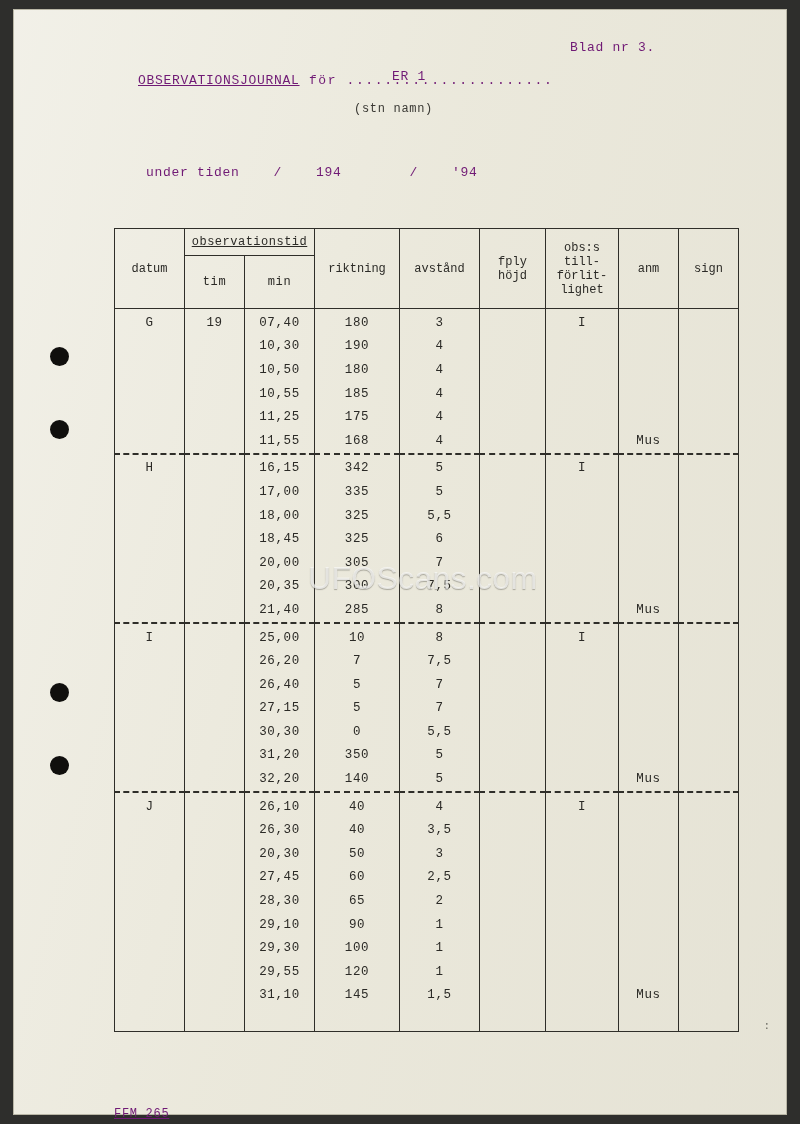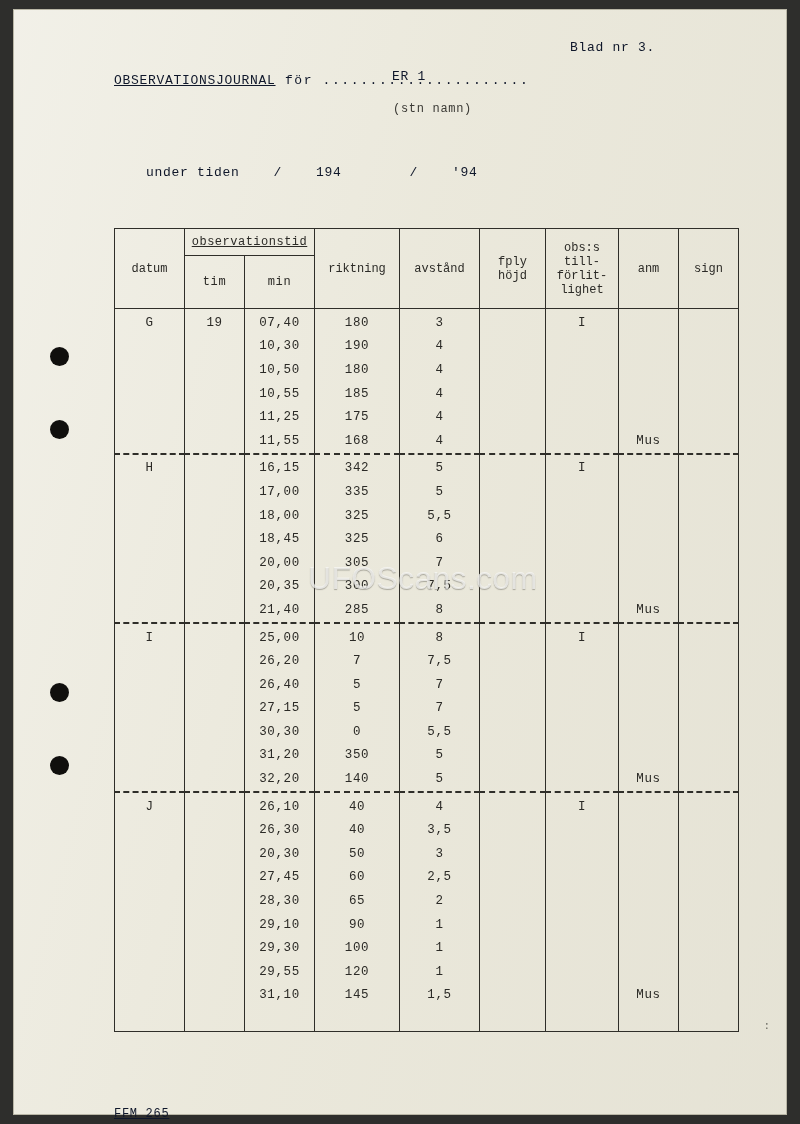--- a/index.html
+++ b/index.html
@@ -50,7 +50,7 @@
 
   .txt {
     position: absolute;
-    color: #0f172a;
+    color: #701a75;
     white-space: pre;
     font-size: 12.5px;
     letter-spacing: 0.7px;

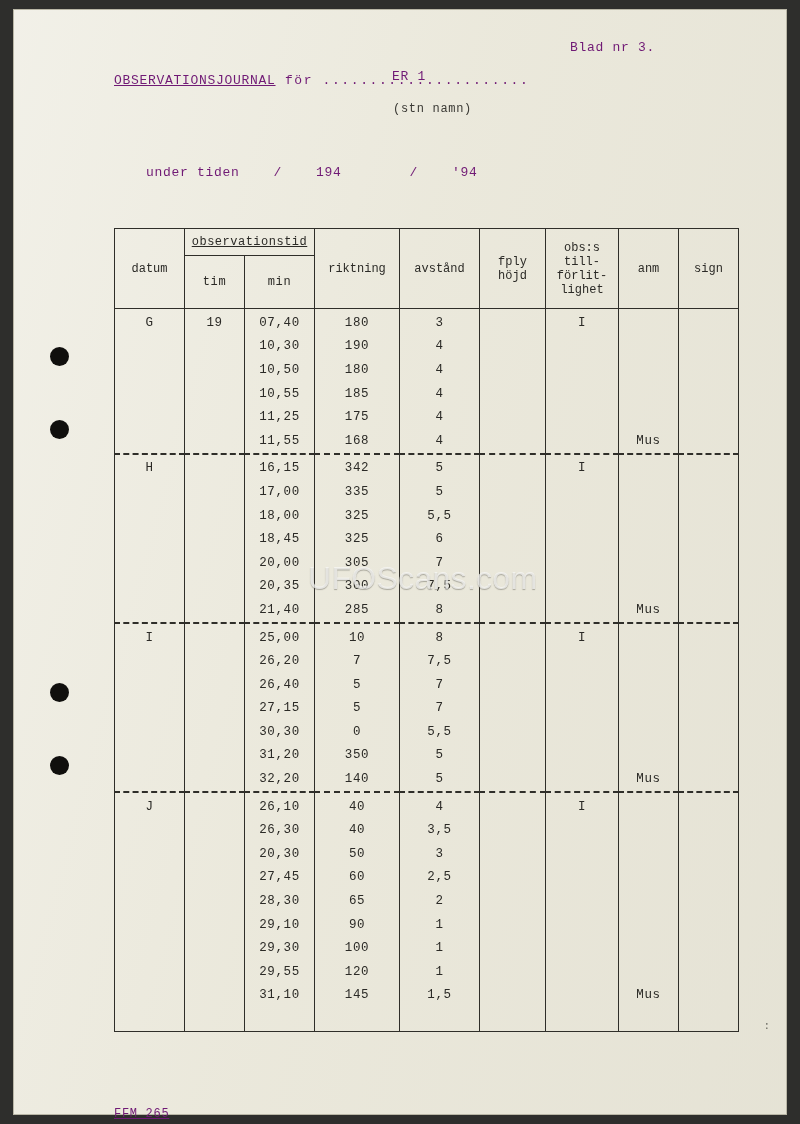--- a/index.html
+++ b/index.html
@@ -60,7 +60,7 @@
   .title {
     left: 100px; top: 63px; font-size: 13px;
   }
-  .title u { text-decoration: underline; }
+  .title u { text-decoration: underline; margin-left: 24px; }
   .title .dots { letter-spacing: 1.6px; text-align: right; }
   .stn-name { left: 340px; top: 92px; font-size: 12px; color: #3a3934; margin-left: 39px; }
   .station { left: 378px; top: 59px; font-size: 13px; }

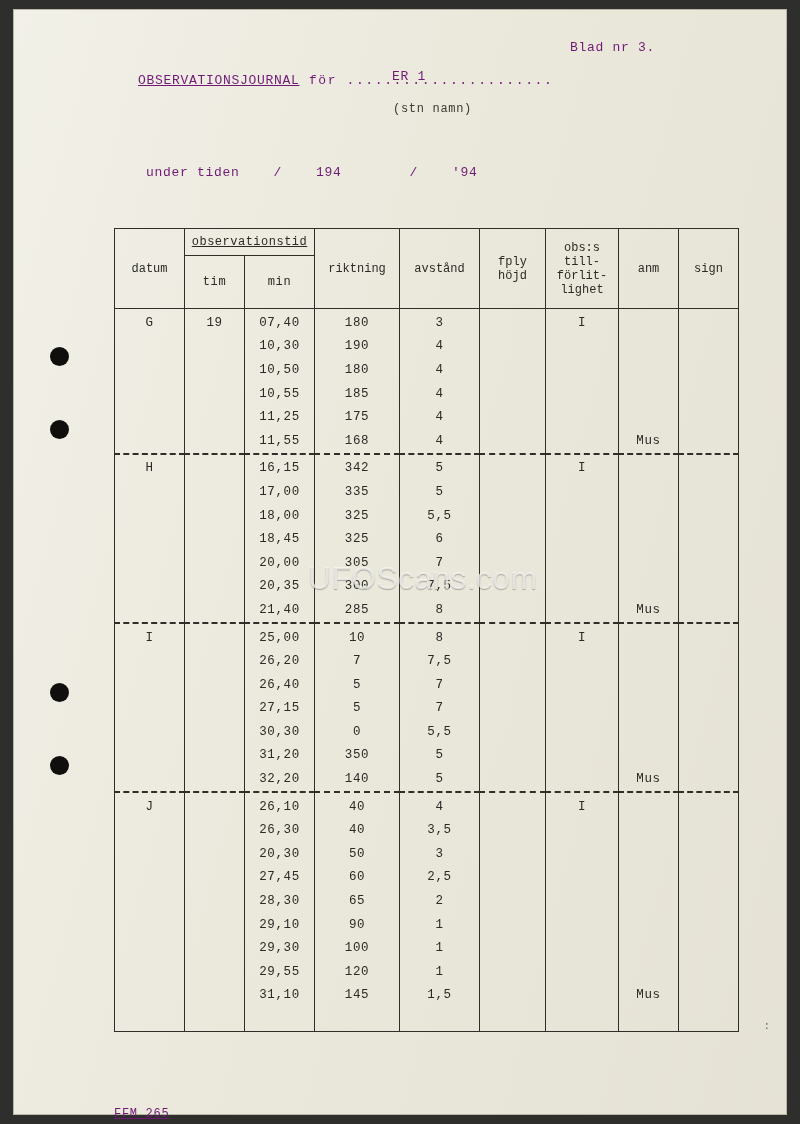--- a/index.html
+++ b/index.html
@@ -62,7 +62,7 @@
   }
   .title u { text-decoration: underline; margin-left: 24px; }
   .title .dots { letter-spacing: 1.6px; text-align: right; }
-  .stn-name { left: 340px; top: 92px; font-size: 12px; color: #3a3934; margin-left: 39px; }
+  .stn-name { left: 340px; top: 92px; font-size: 12px; color: #3a3934; }
   .station { left: 378px; top: 59px; font-size: 13px; }
   .under-tiden { left: 100px; top: 155px; font-size: 13px; margin-left: 32px; }
   .ffm { left: 100px; top: 1097px; font-size: 12px; }

